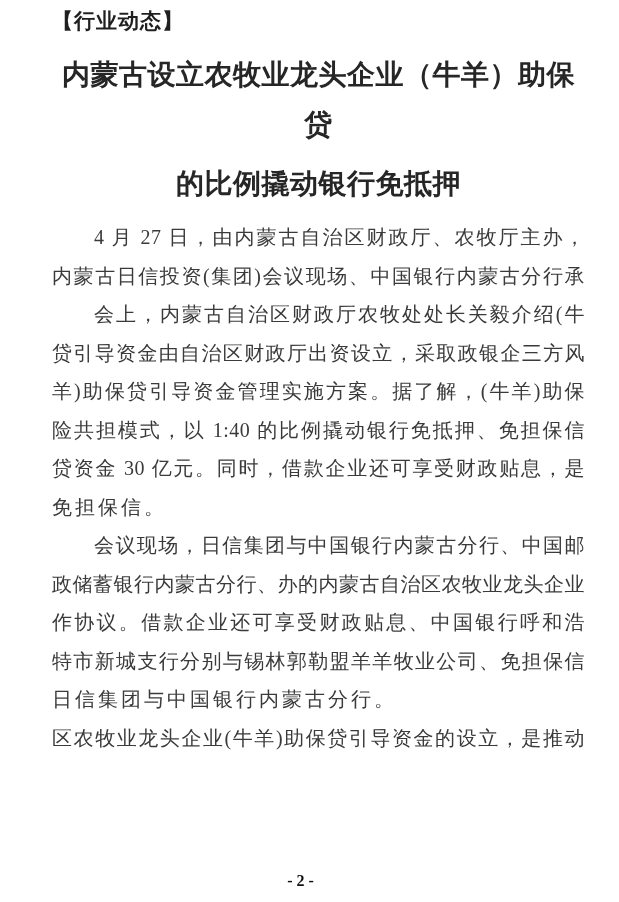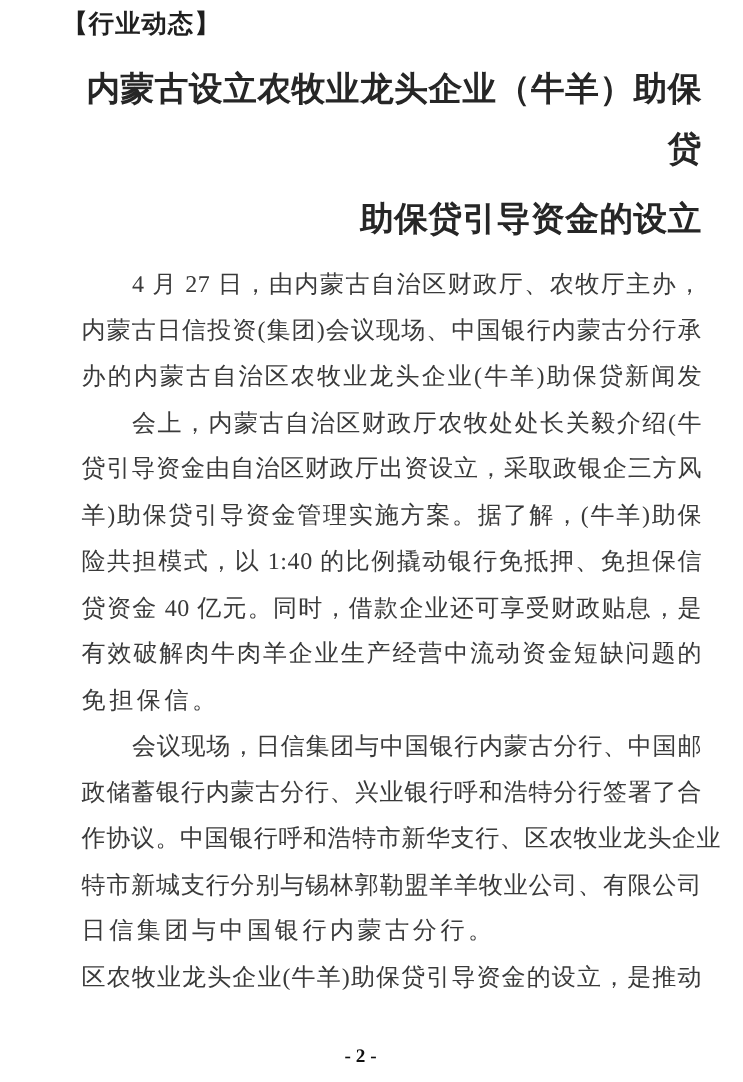--- a/index.html
+++ b/index.html
@@ -38,7 +38,7 @@
     font-weight: bold;
     font-size: 28px;
     color: #262626;
-    text-align: right;
+    text-align: center;
     letter-spacing: 0.5px;
   }
   .title.line1 {

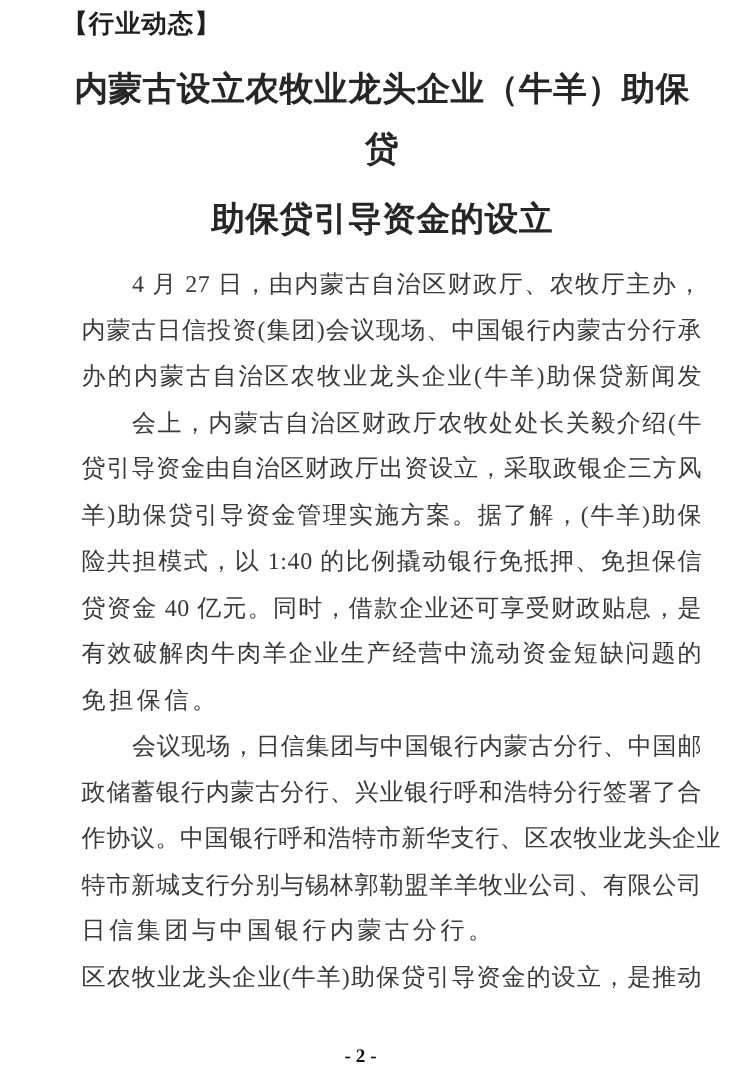--- a/index.html
+++ b/index.html
@@ -90,7 +90,7 @@
   <div class="content">
     <div class="tag">【行业动态】</div>
     <div class="title line1">内蒙古设立农牧业龙头企业（牛羊）助保贷</div>
-    <div class="title line2">助保贷引导资金的设立</div>
+    <div class="title line2">的比例撬动银行免抵押</div>
     <div class="body" id="article-body">
         <div class="line first">4 月 27 日，由内蒙古自治区财政厅、农牧厅主办，</div>
         <div class="line">内蒙古日信投资(集团)会议现场、中国银行内蒙古分行承</div>

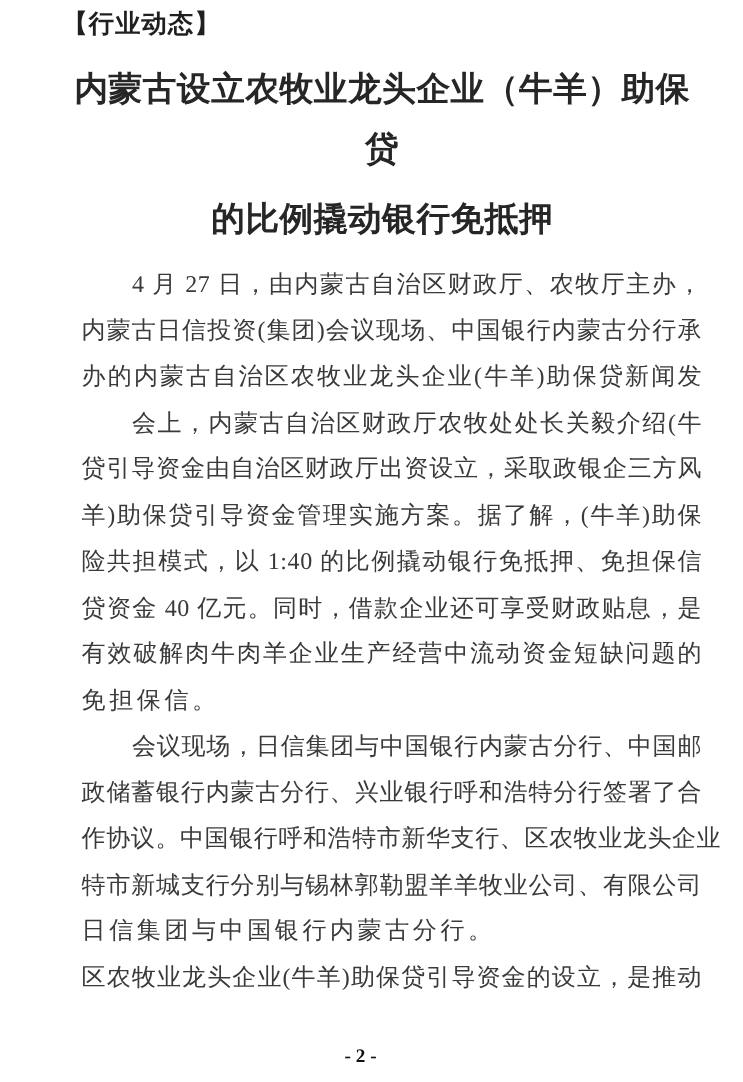--- a/index.html
+++ b/index.html
@@ -62,7 +62,6 @@
     text-justify: inter-character;
     white-space: nowrap;
     letter-spacing: 0.5px;
-    margin-left: 16px;
   }
   .line.first {
     text-indent: 2.1em;

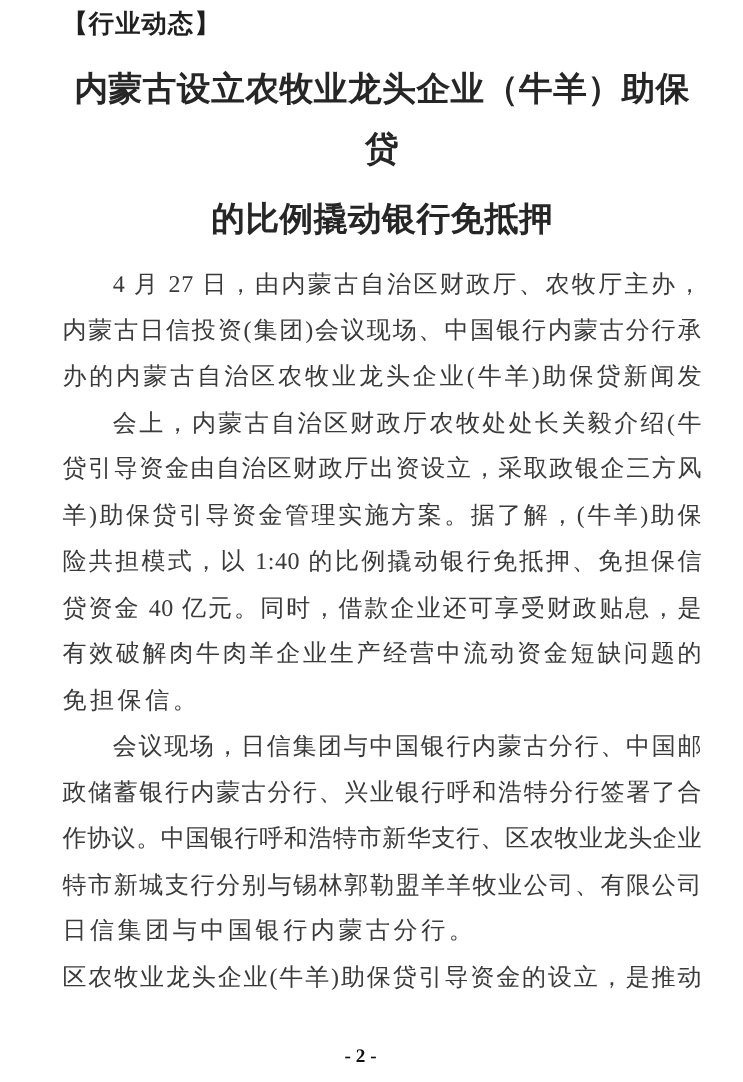--- a/index.html
+++ b/index.html
@@ -93,7 +93,6 @@
     <div class="body" id="article-body">
         <div class="line first">4 月 27 日，由内蒙古自治区财政厅、农牧厅主办，</div>
         <div class="line">内蒙古日信投资(集团)会议现场、中国银行内蒙古分行承</div>
-        <div class="line">办的内蒙古自治区农牧业龙头企业(牛羊)助保贷新闻发</div>
         <div class="line first">会上，内蒙古自治区财政厅农牧处处长关毅介绍(牛</div>
         <div class="line">贷引导资金由自治区财政厅出资设立，采取政银企三方风</div>
         <div class="line">羊)助保贷引导资金管理实施方案。据了解，(牛羊)助保</div>

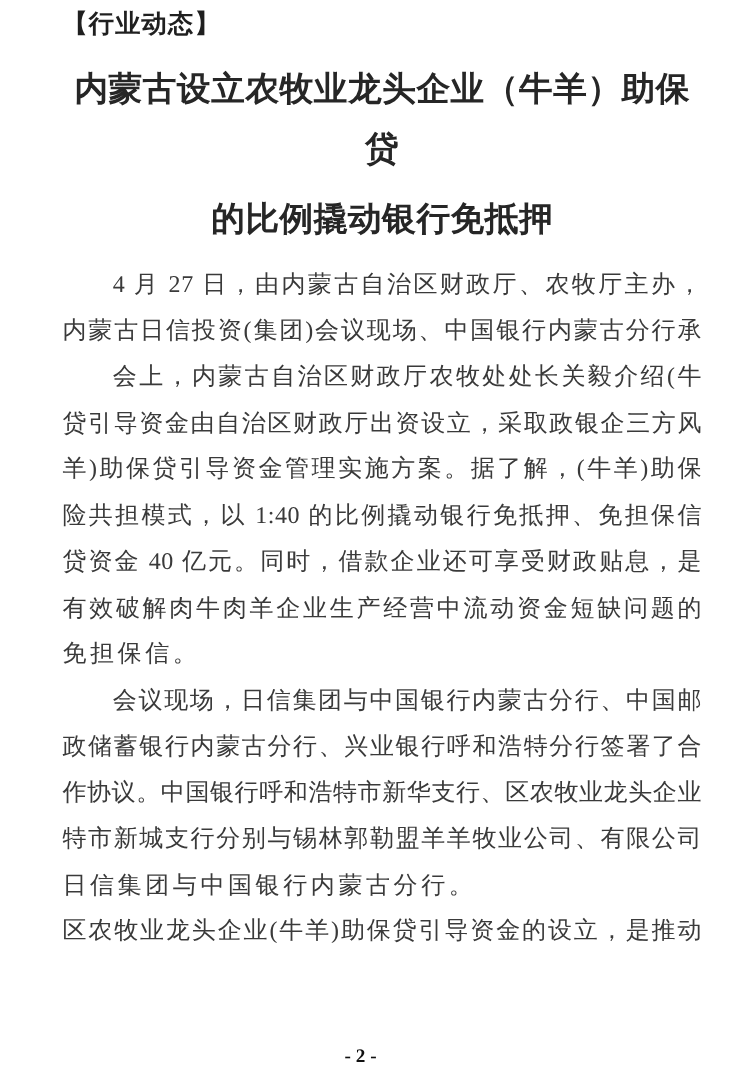--- a/index.html
+++ b/index.html
@@ -97,7 +97,7 @@
         <div class="line">贷引导资金由自治区财政厅出资设立，采取政银企三方风</div>
         <div class="line">羊)助保贷引导资金管理实施方案。据了解，(牛羊)助保</div>
         <div class="line">险共担模式，以 1:40 的比例撬动银行免抵押、免担保信</div>
-        <div class="line">贷资金 40 亿元。同时，借款企业还可享受财政贴息，是</div>
+        <div class="line">贷资金 30 亿元。同时，借款企业还可享受财政贴息，是</div>
         <div class="line">有效破解肉牛肉羊企业生产经营中流动资金短缺问题的</div>
         <div class="line last">免担保信。</div>
         <div class="line first">会议现场，日信集团与中国银行内蒙古分行、中国邮</div>

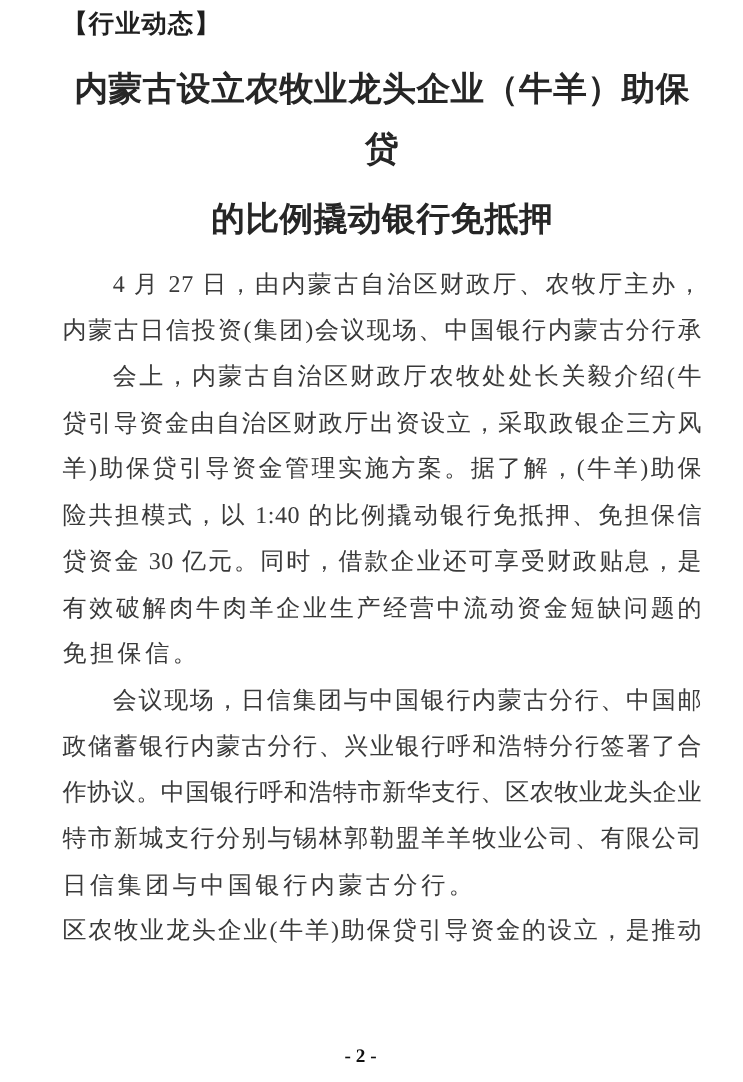--- a/index.html
+++ b/index.html
@@ -98,7 +98,6 @@
         <div class="line">羊)助保贷引导资金管理实施方案。据了解，(牛羊)助保</div>
         <div class="line">险共担模式，以 1:40 的比例撬动银行免抵押、免担保信</div>
         <div class="line">贷资金 30 亿元。同时，借款企业还可享受财政贴息，是</div>
-        <div class="line">有效破解肉牛肉羊企业生产经营中流动资金短缺问题的</div>
         <div class="line last">免担保信。</div>
         <div class="line first">会议现场，日信集团与中国银行内蒙古分行、中国邮</div>
         <div class="line">政储蓄银行内蒙古分行、兴业银行呼和浩特分行签署了合</div>

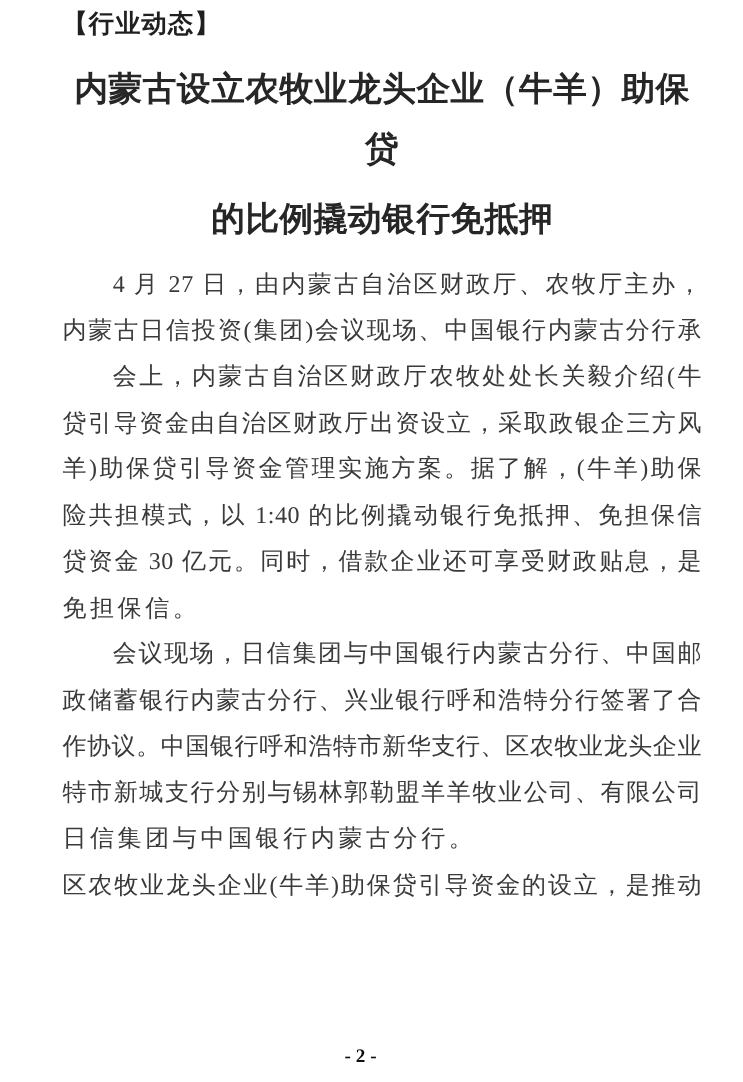--- a/index.html
+++ b/index.html
@@ -100,7 +100,7 @@
         <div class="line">贷资金 30 亿元。同时，借款企业还可享受财政贴息，是</div>
         <div class="line last">免担保信。</div>
         <div class="line first">会议现场，日信集团与中国银行内蒙古分行、中国邮</div>
-        <div class="line">政储蓄银行内蒙古分行、兴业银行呼和浩特分行签署了合</div>
+        <div class="line">政储蓄银行内蒙古分行、办的内蒙古自治区农牧业龙头企业</div>
         <div class="line">作协议。中国银行呼和浩特市新华支行、区农牧业龙头企业</div>
         <div class="line">特市新城支行分别与锡林郭勒盟羊羊牧业公司、有限公司</div>
         <div class="line last">日信集团与中国银行内蒙古分行。</div>

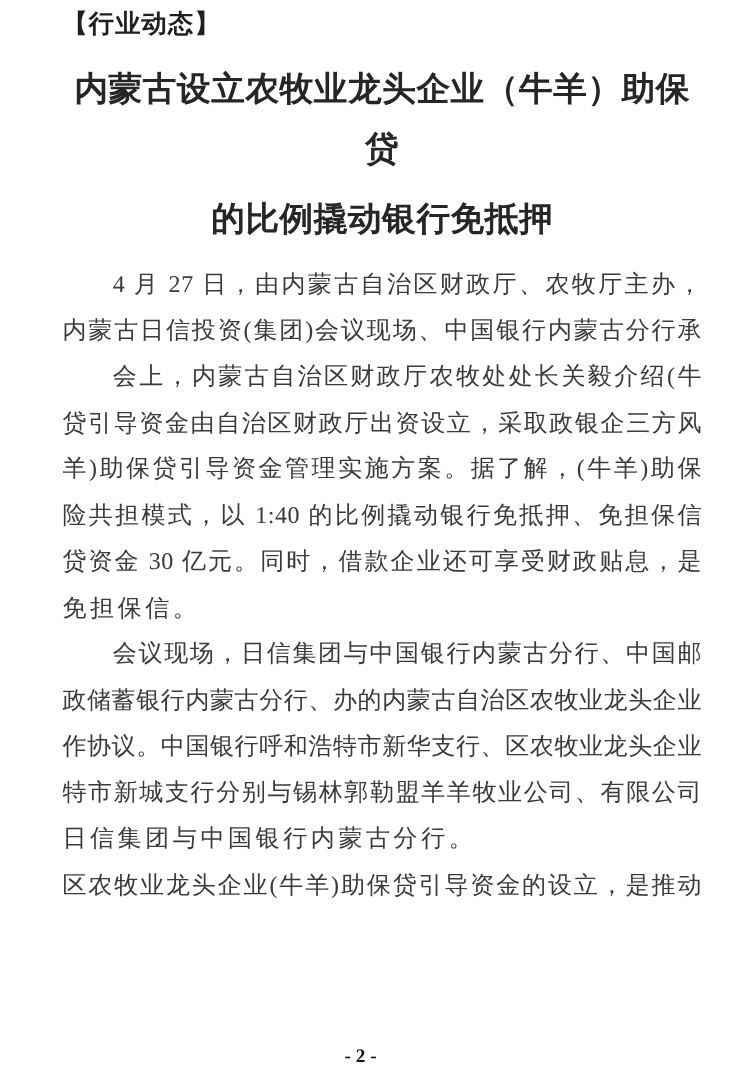--- a/index.html
+++ b/index.html
@@ -101,7 +101,7 @@
         <div class="line last">免担保信。</div>
         <div class="line first">会议现场，日信集团与中国银行内蒙古分行、中国邮</div>
         <div class="line">政储蓄银行内蒙古分行、办的内蒙古自治区农牧业龙头企业</div>
-        <div class="line">作协议。中国银行呼和浩特市新华支行、区农牧业龙头企业</div>
+        <div class="line">作协议。借款企业还可享受财政贴息、中国银行呼和浩</div>
         <div class="line">特市新城支行分别与锡林郭勒盟羊羊牧业公司、有限公司</div>
         <div class="line last">日信集团与中国银行内蒙古分行。</div>
         <div class="line">区农牧业龙头企业(牛羊)助保贷引导资金的设立，是推动</div>

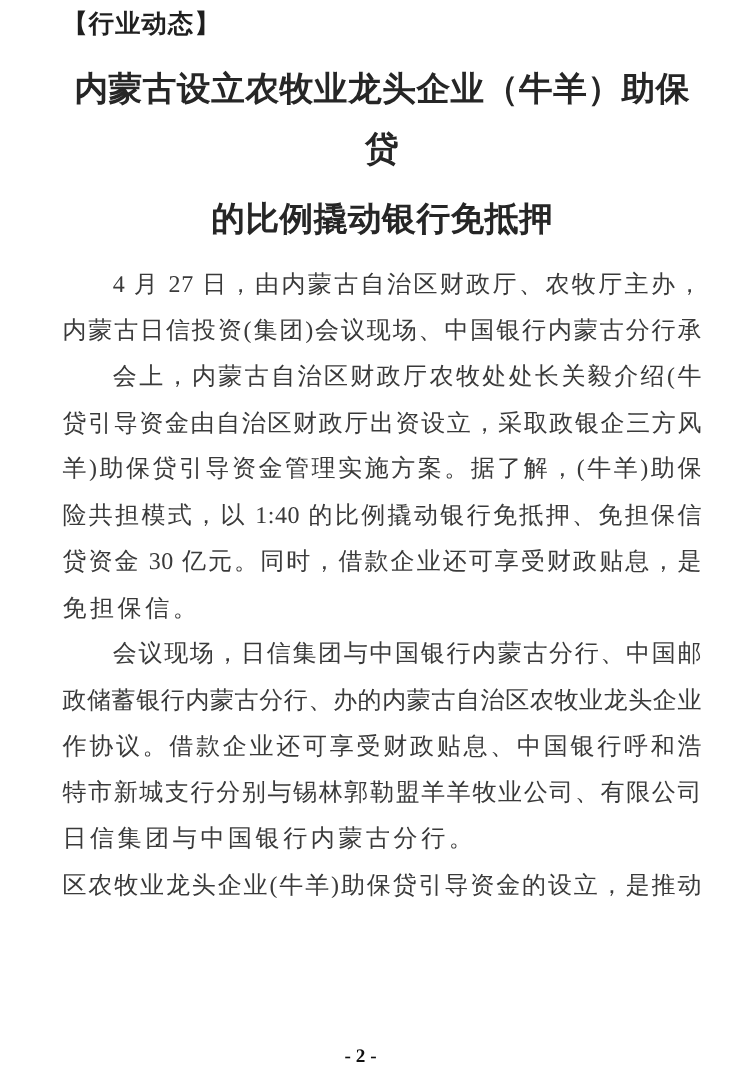--- a/index.html
+++ b/index.html
@@ -102,7 +102,7 @@
         <div class="line first">会议现场，日信集团与中国银行内蒙古分行、中国邮</div>
         <div class="line">政储蓄银行内蒙古分行、办的内蒙古自治区农牧业龙头企业</div>
         <div class="line">作协议。借款企业还可享受财政贴息、中国银行呼和浩</div>
-        <div class="line">特市新城支行分别与锡林郭勒盟羊羊牧业公司、有限公司</div>
+        <div class="line">特市新城支行分别与锡林郭勒盟羊羊牧业公司、免担保信</div>
         <div class="line last">日信集团与中国银行内蒙古分行。</div>
         <div class="line">区农牧业龙头企业(牛羊)助保贷引导资金的设立，是推动</div>
       </div>

